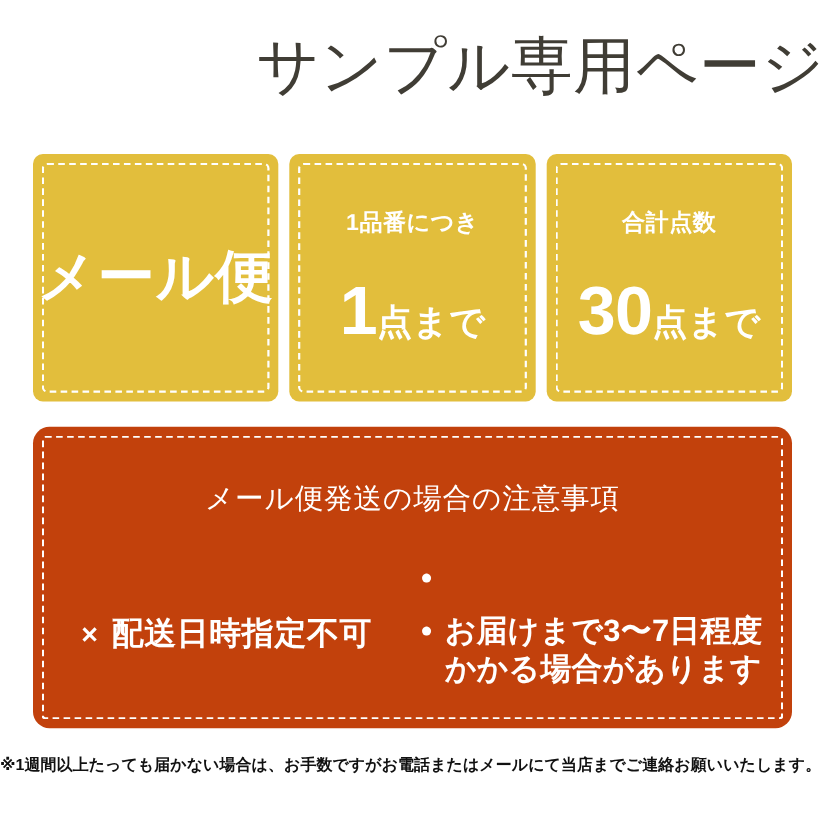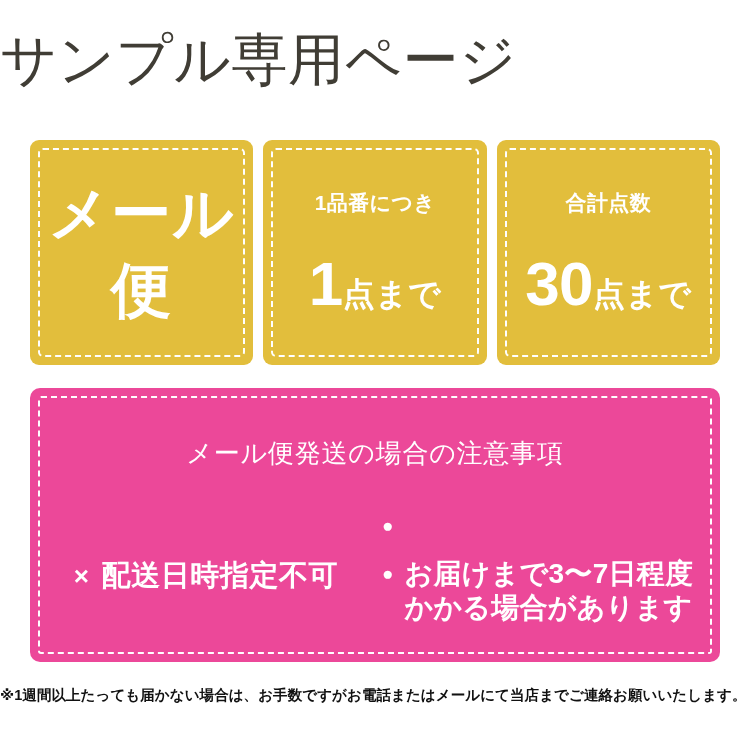--- a/index.html
+++ b/index.html
@@ -28,7 +28,7 @@
     left: 0;
     top: 28px;
     width: 750px;
-    text-align: left;
+    text-align: right;
     font-size: 56px;
     line-height: 1.15;
     font-weight: 400;

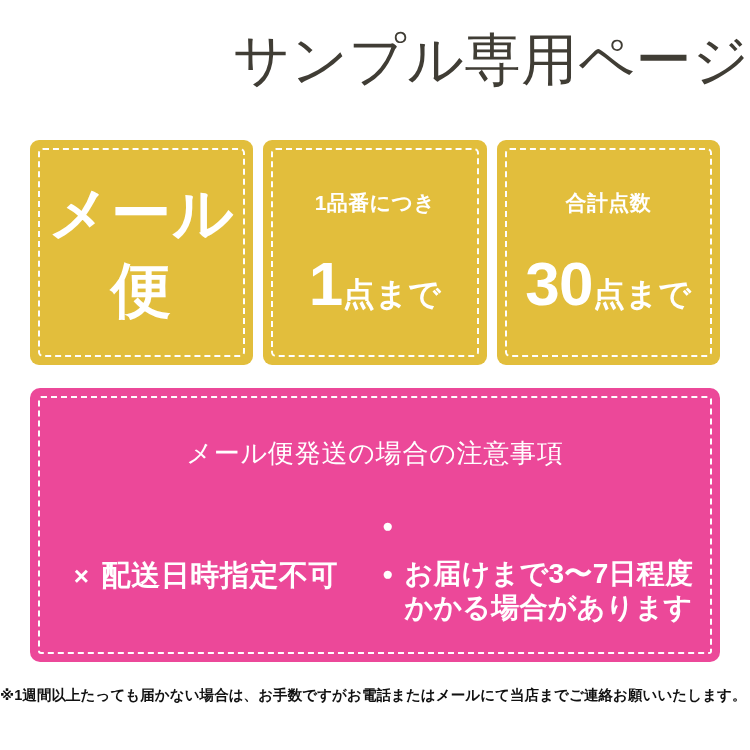--- a/index.html
+++ b/index.html
@@ -81,7 +81,7 @@
 
   
   .big-label {
-    font-size: 60px;
+    font-size: 52px;
     font-weight: 700;
     line-height: 1.28;
     letter-spacing: 0.02em;

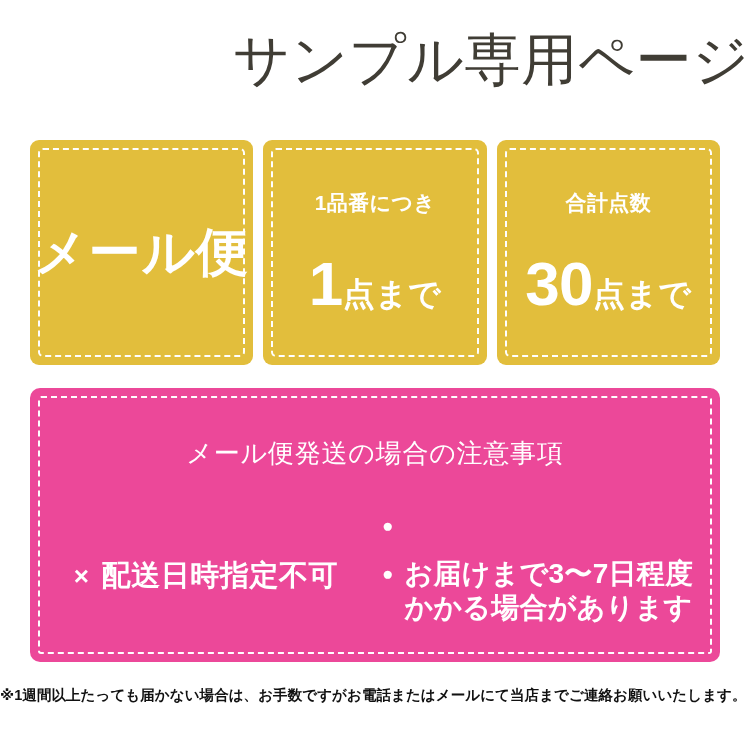--- a/index.html
+++ b/index.html
@@ -124,8 +124,8 @@
     top: 388px;
     width: 690px;
     height: 274px;
-    background: #ec4899;
-    border-radius: 10px;
+    background: #c2410c;
+    border-radius: 15px;
     box-sizing: border-box;
   }
   .notice-panel::after {

